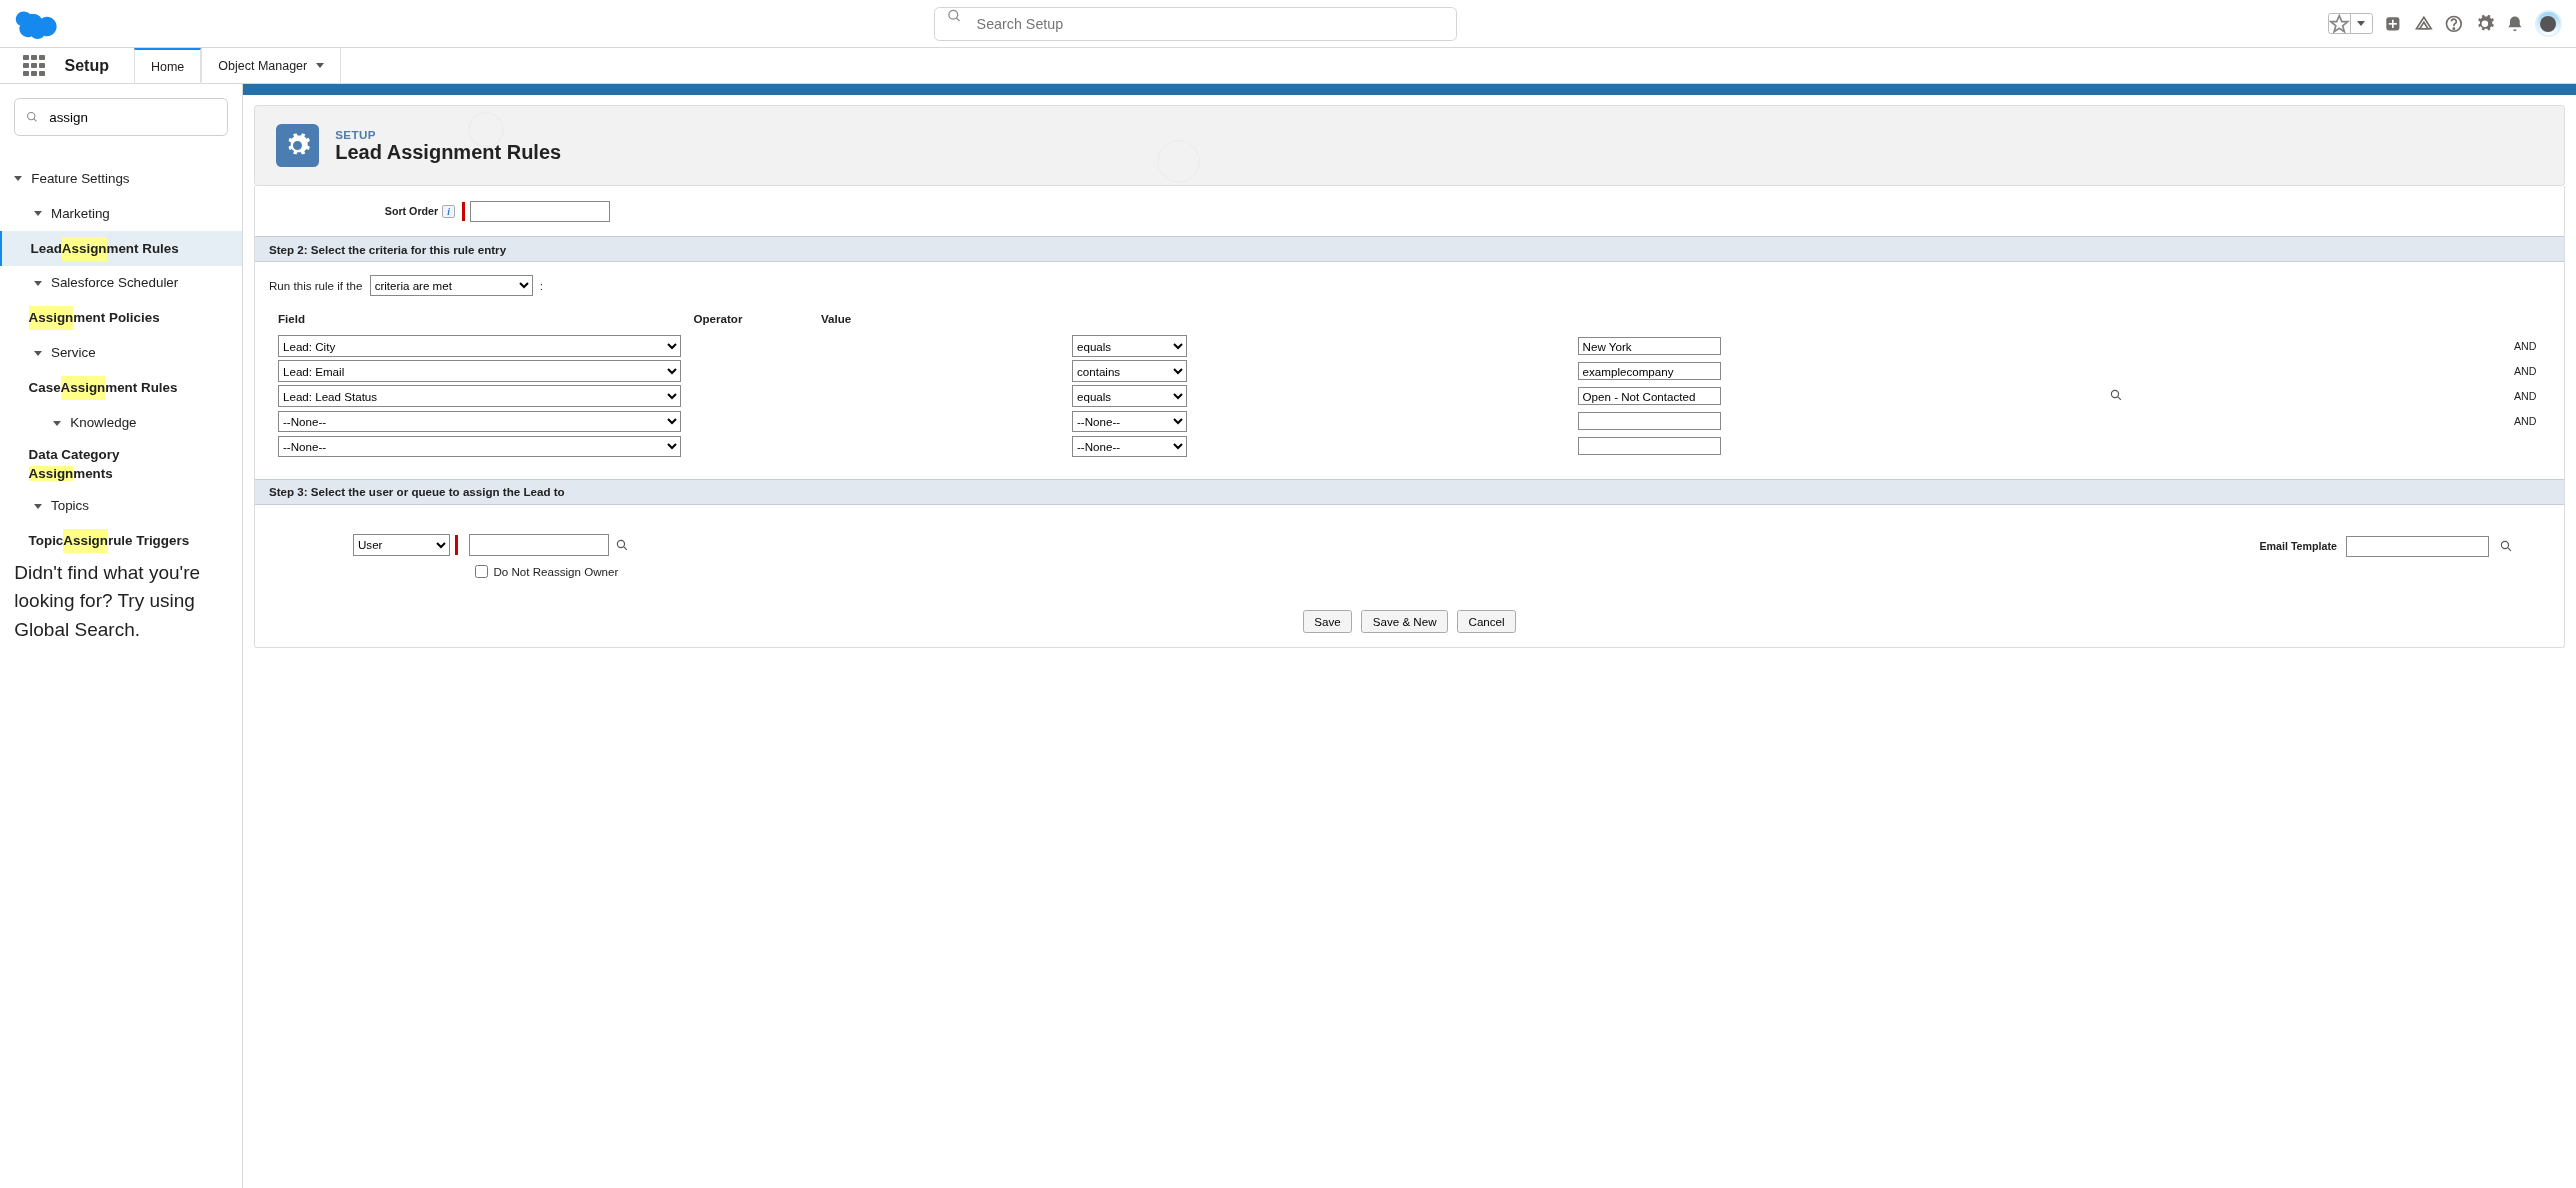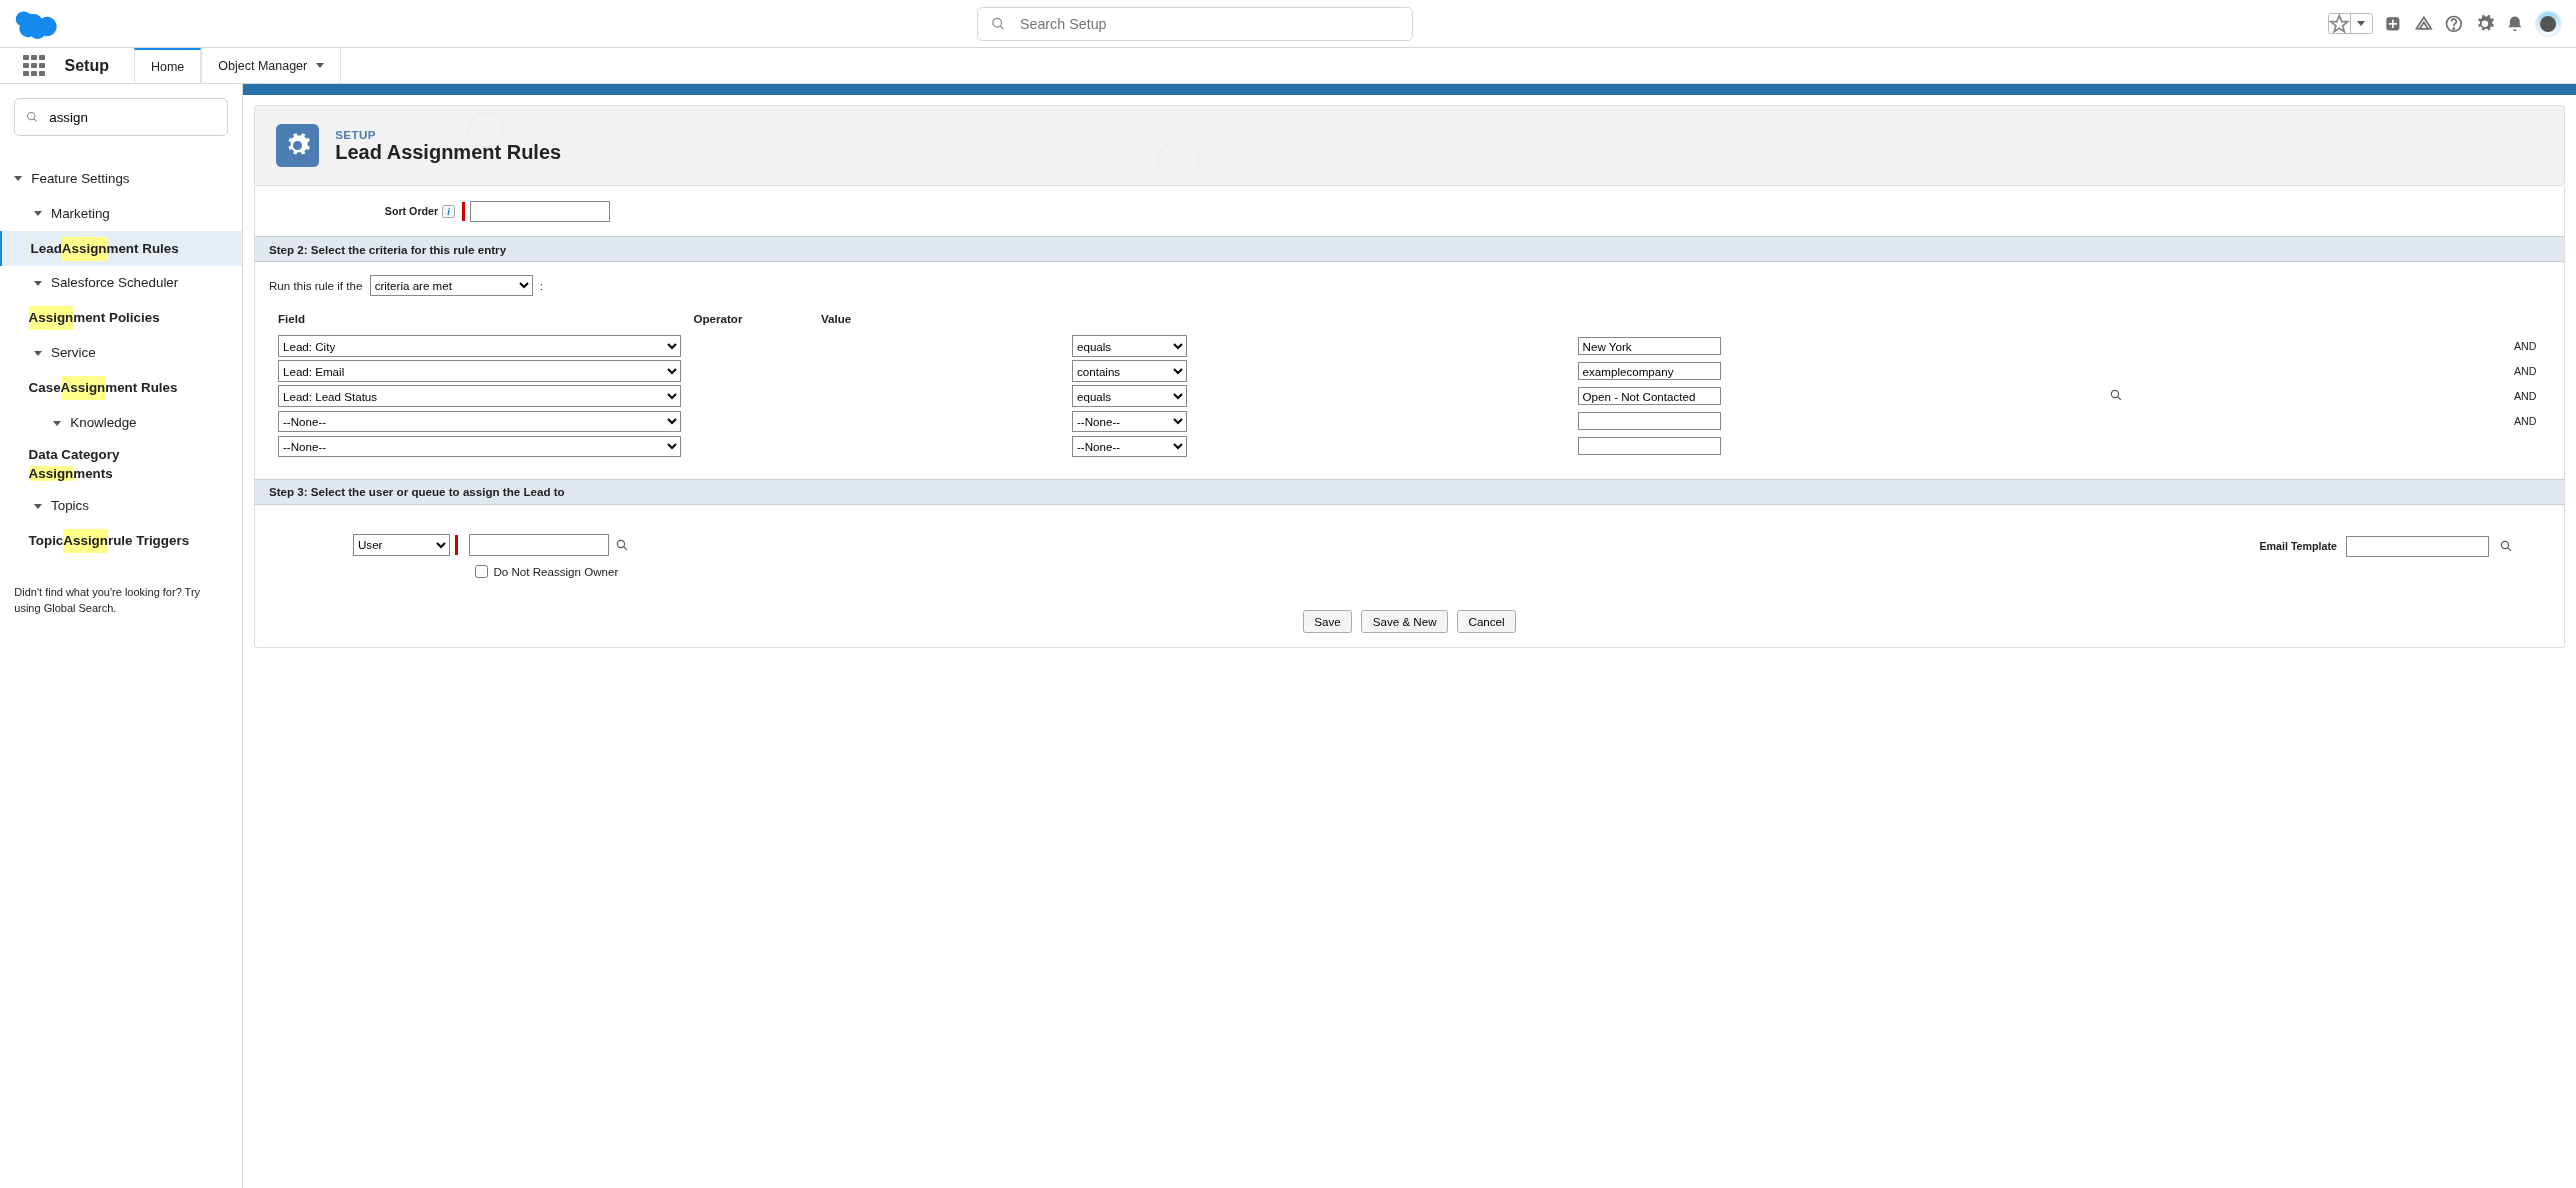--- a/index.html
+++ b/index.html
@@ -9,7 +9,7 @@
   .top-header { height: 48px; display: flex; align-items: center; border-bottom: 0.9px solid #d8d8d8; padding: 0 14.3px; }
   .logo-cloud { width: 48px; height: 34px; color: #1589ee; margin-right: 14.3px; }
   .search-wrap { flex: 1; display: flex; justify-content: center; }
-  .search-box { width: 436px; height: 34px; border: 0.9px solid #d4d4d4; border-radius: 5.4px; display: flex; align-items: center; padding: 0 12.5px; color: #888; }
+  .search-box { width: 523px; height: 34px; border: 0.9px solid #d4d4d4; border-radius: 5.4px; display: flex; padding: 0 12.5px; color: #888; }
   .search-box svg { width: 16px; height: 16px; margin-right: 14.3px; }
   .search-box input { border: none; outline: none; font-size: 14.3px; width: 100%; }
   .header-icons { display: flex; align-items: center; gap: 9px; margin-left: 14.3px; }

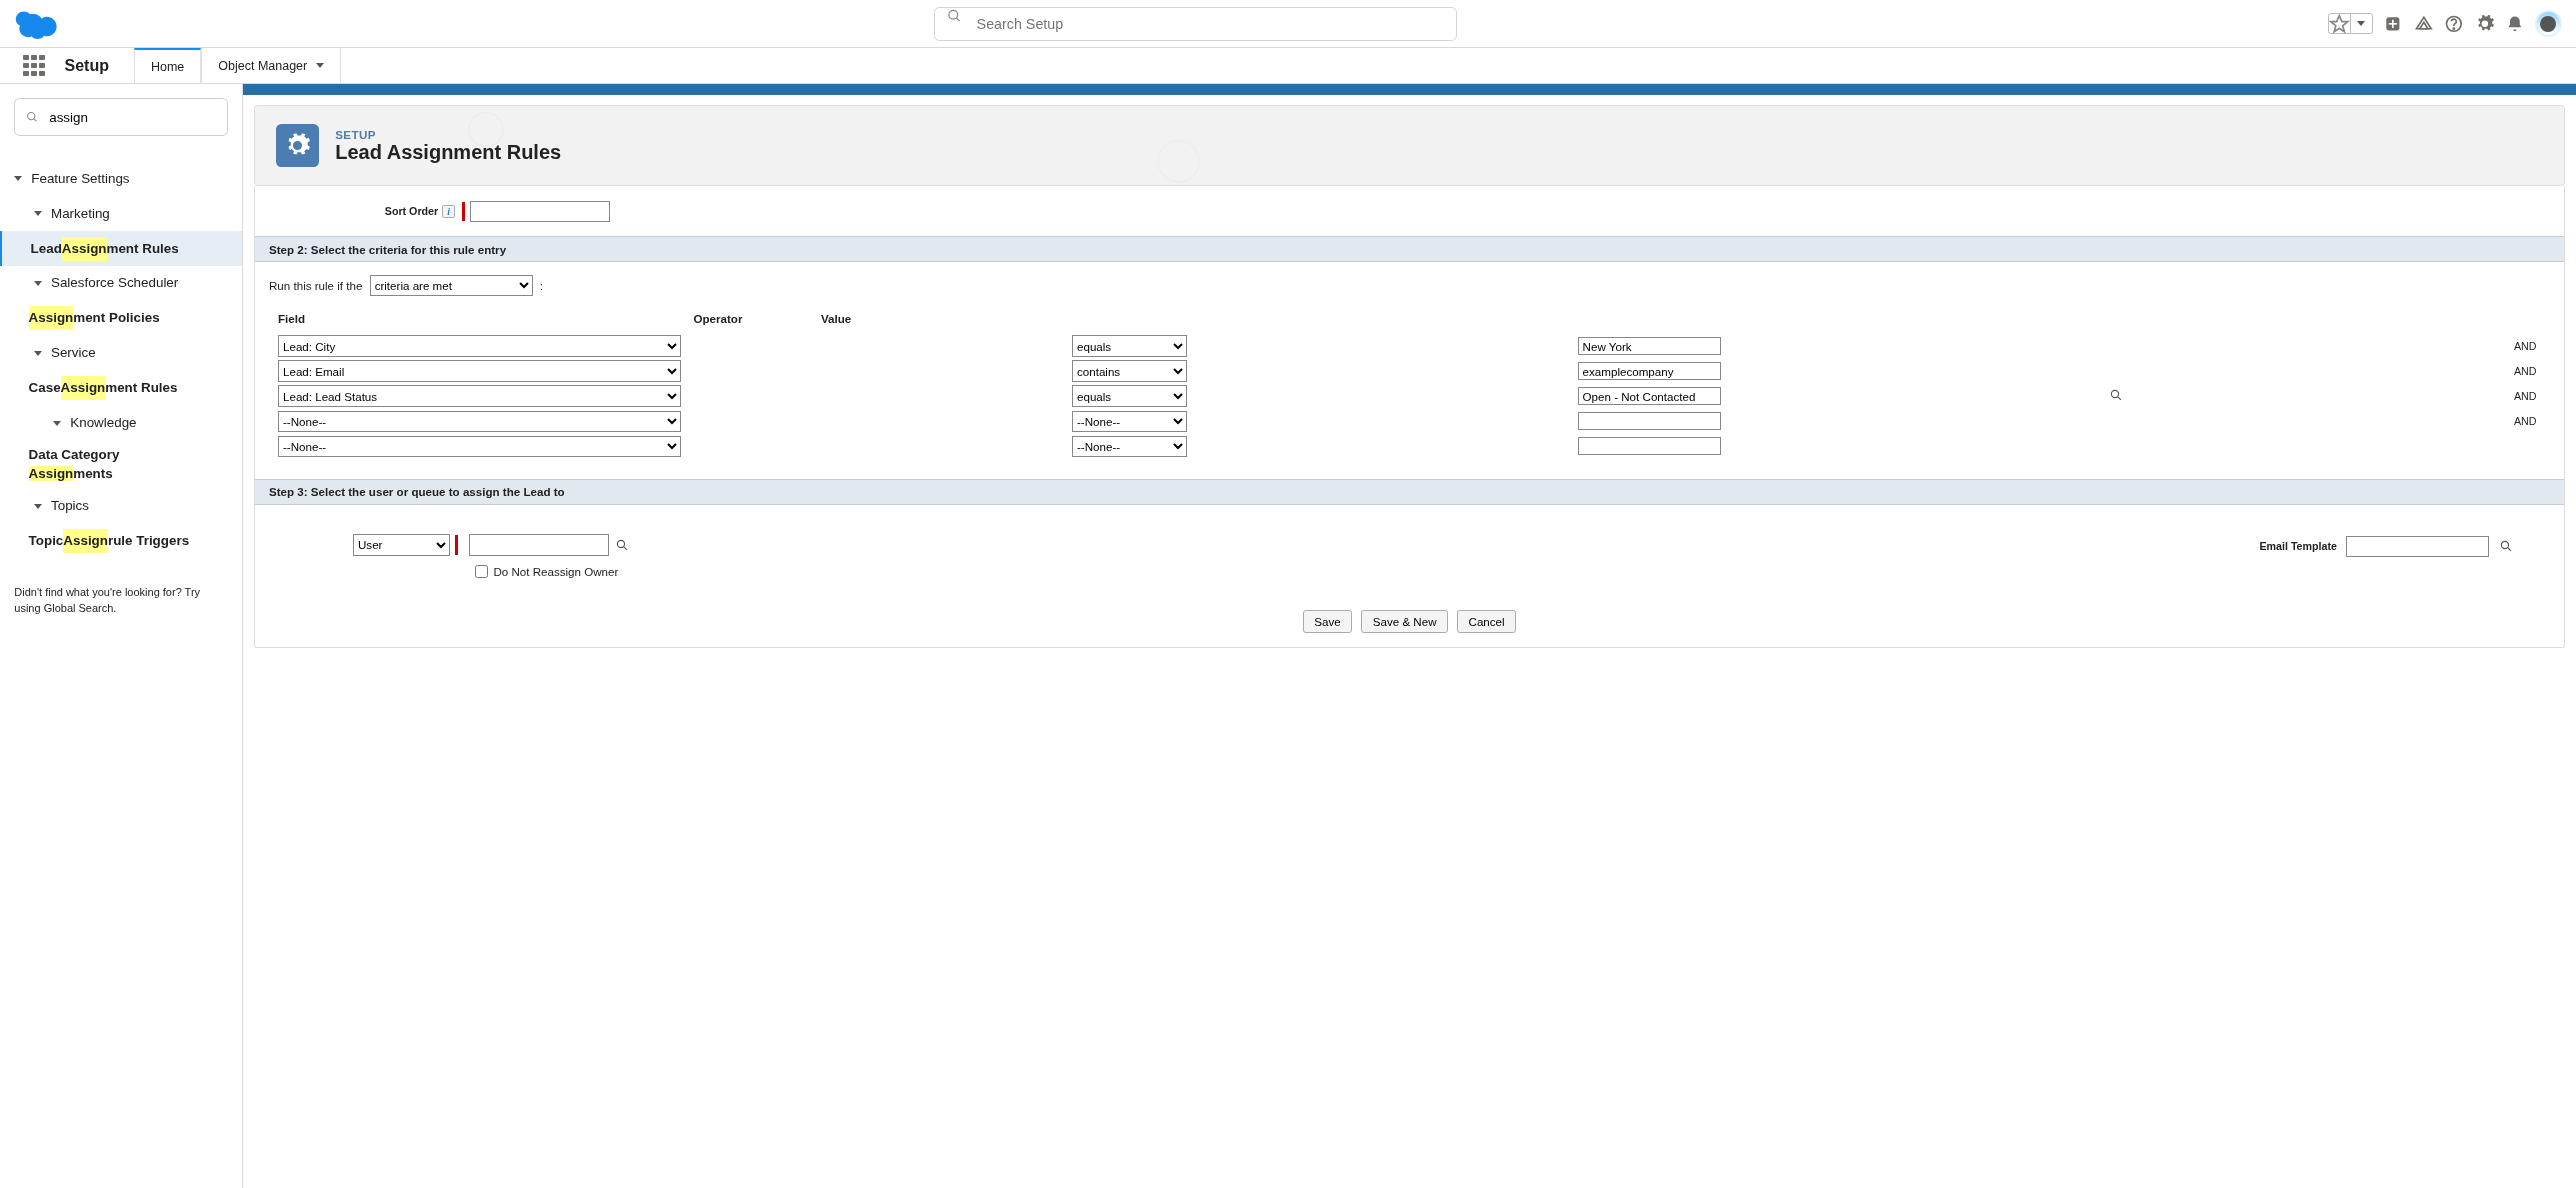--- a/index.html
+++ b/index.html
@@ -49,7 +49,7 @@
   .leaf{padding-left:14.3px;font-weight:bold;}
   .tree-item-active{ background:#e5eef5; margin-left:-14.3px;margin-right:-14.3px; padding-left:14.3px;padding-right:14.3px; border-left:2.7px solid #1589ee;}
   .highlight{background:#ffff8a;}
-  .not-found{font-size:11px;margin-top:25px;line-height:1.5;}
+  .not-found{font-size:19px;line-height:1.5;}
   
   
   .content { flex:1; overflow-y:auto; background:#fff; position:relative;}

